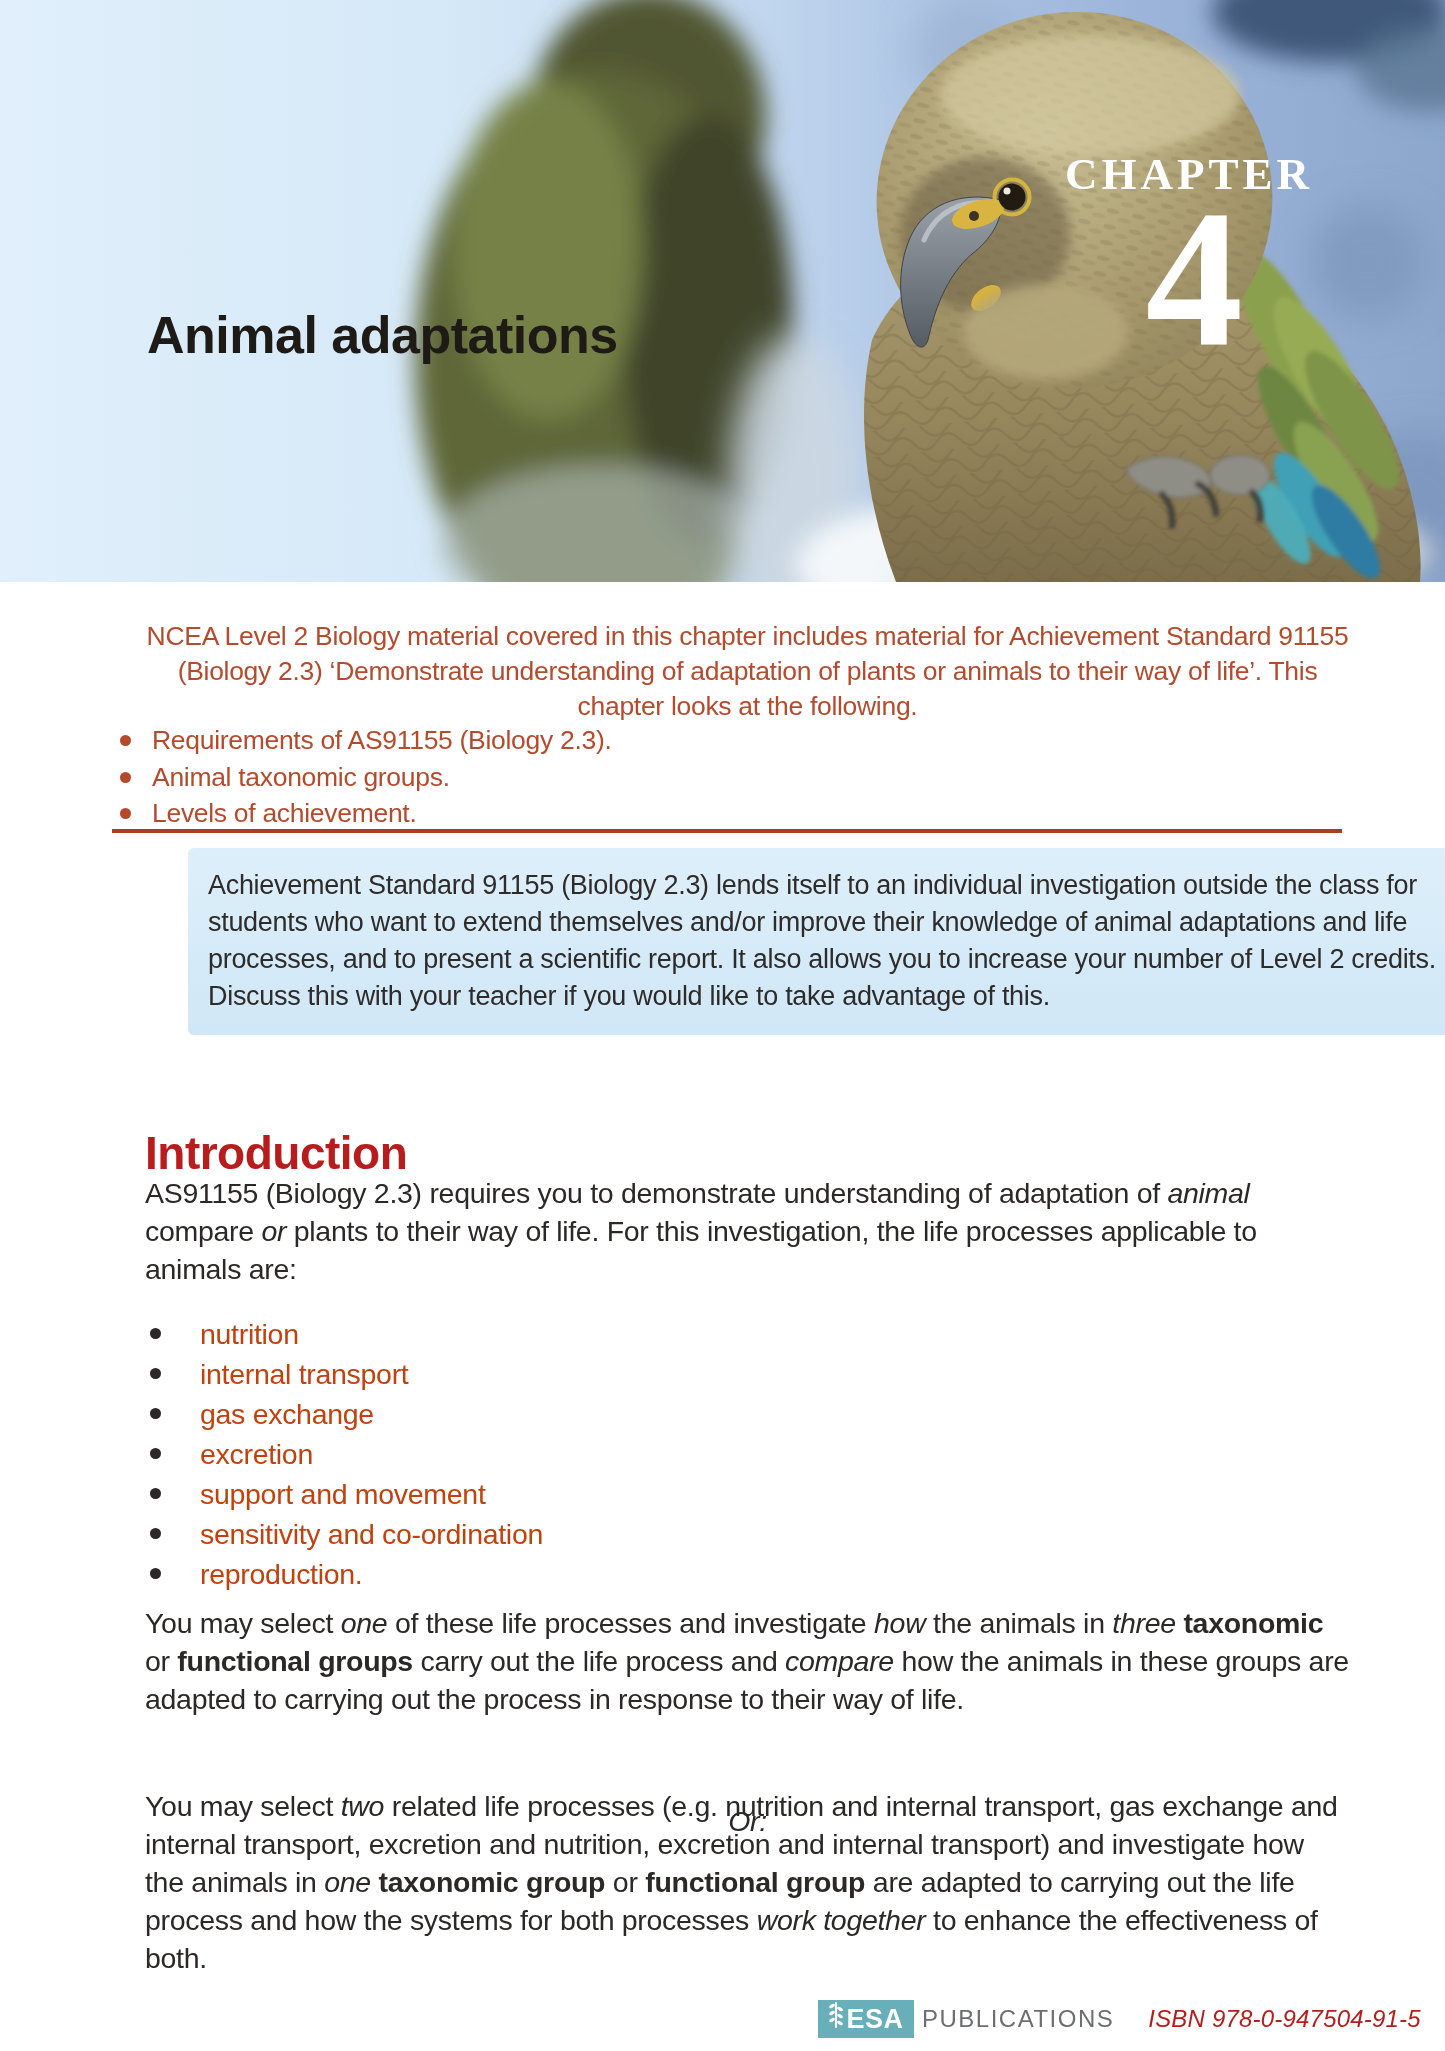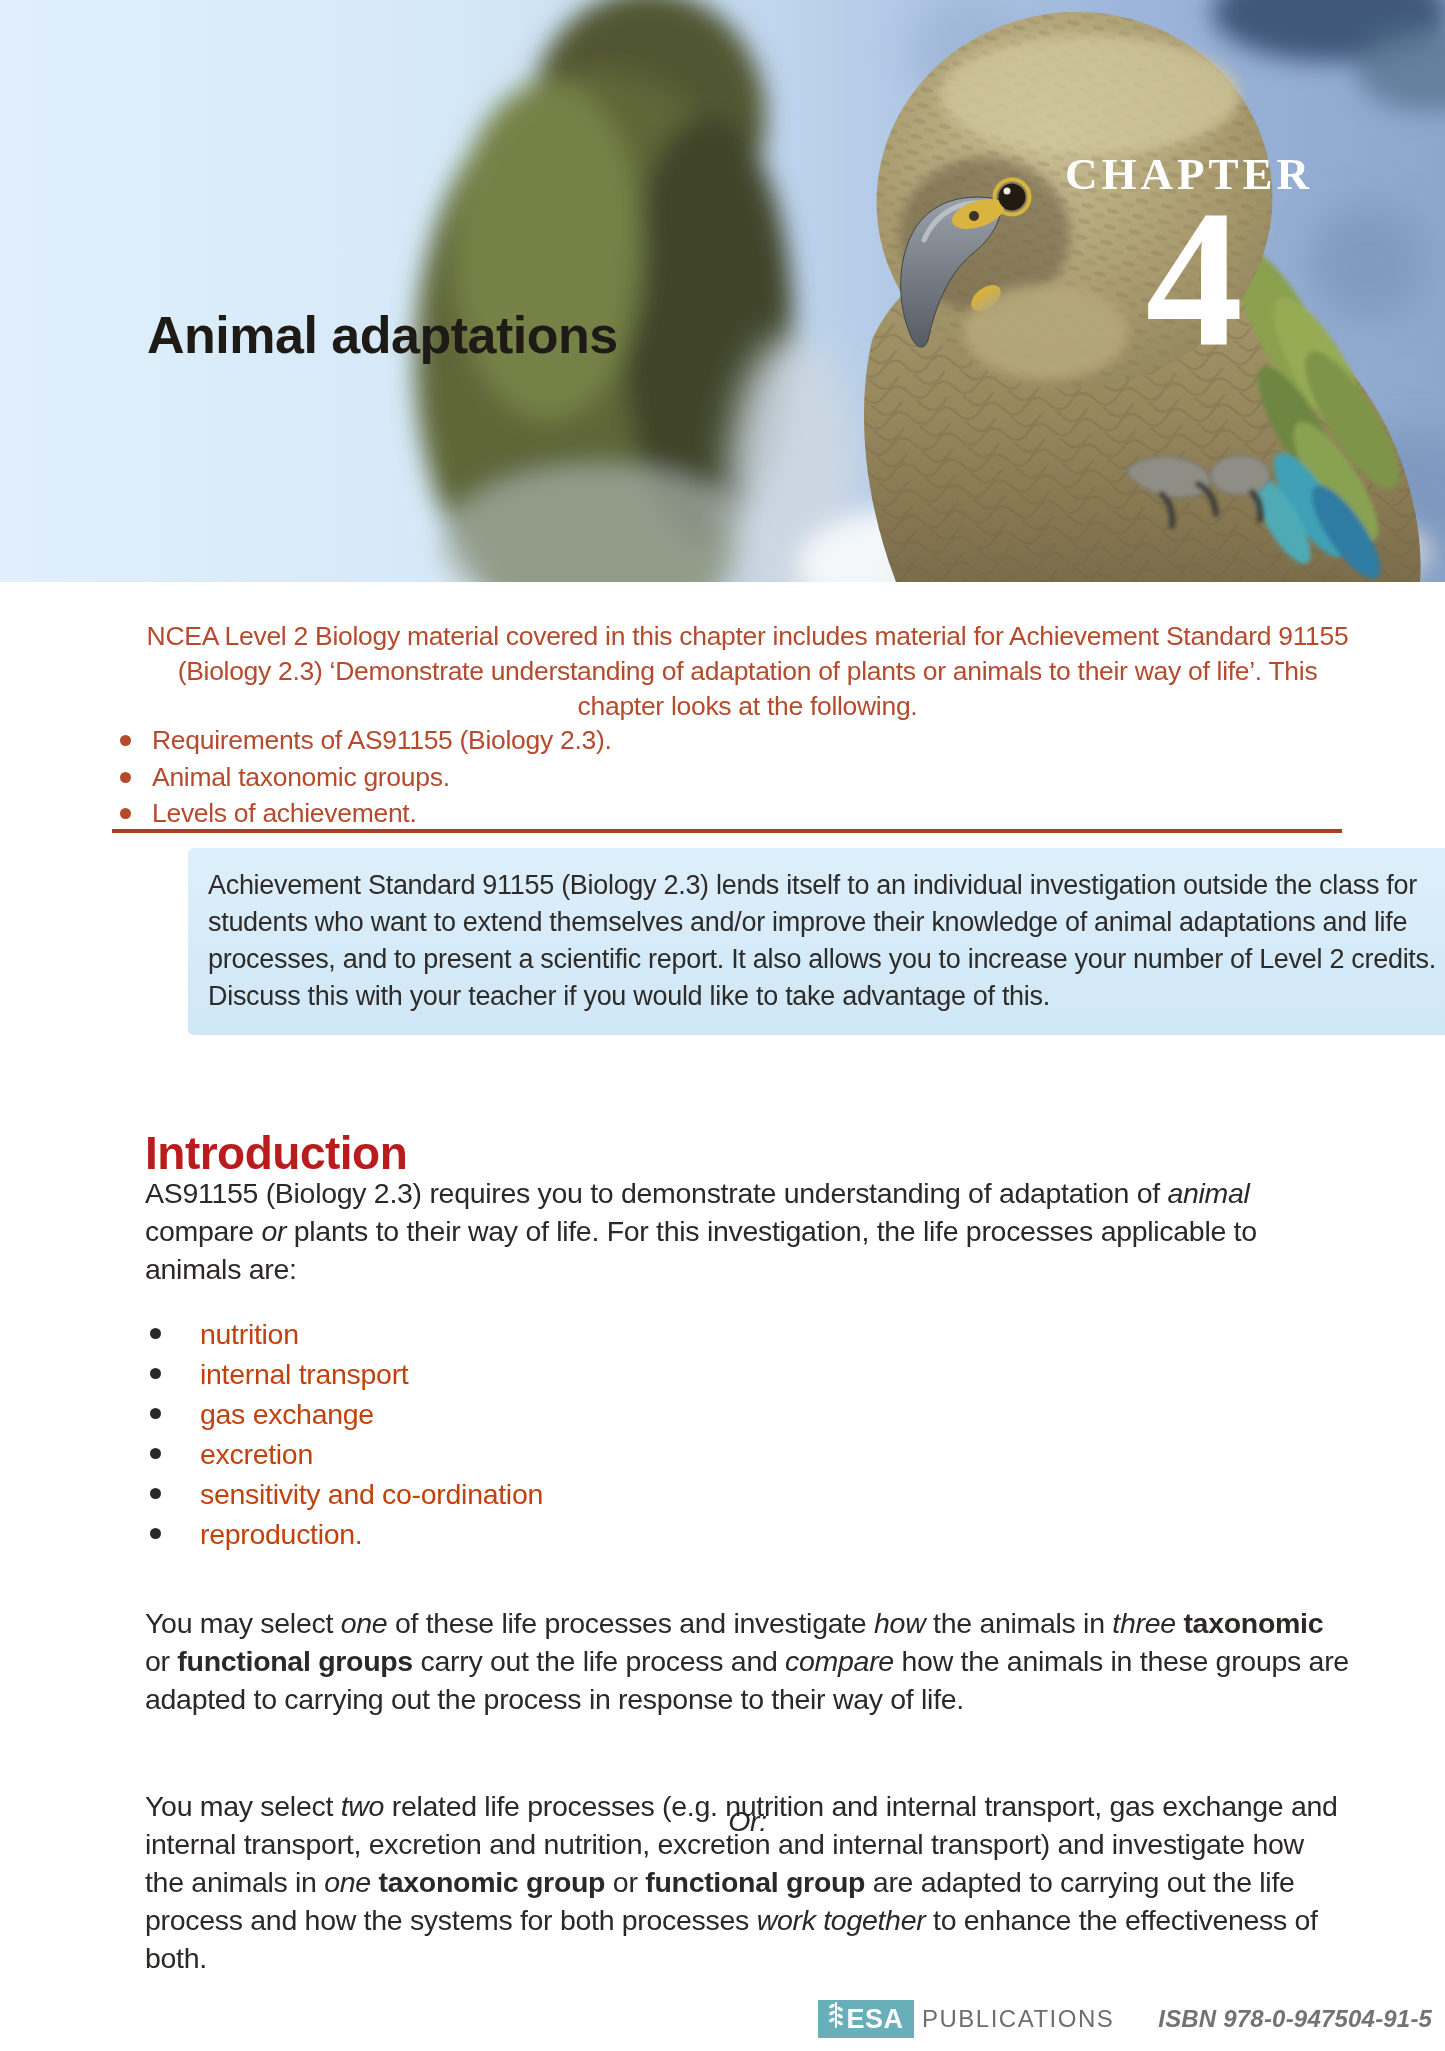--- a/index.html
+++ b/index.html
@@ -210,6 +210,7 @@
     <li><span>internal transport</span></li>
     <li><span>gas exchange</span></li>
     <li><span>excretion</span></li>
+    <li><span>support and movement</span></li>
     <li><span>sensitivity and co-ordination</span></li>
     <li><span>reproduction.</span></li>
   </ul>

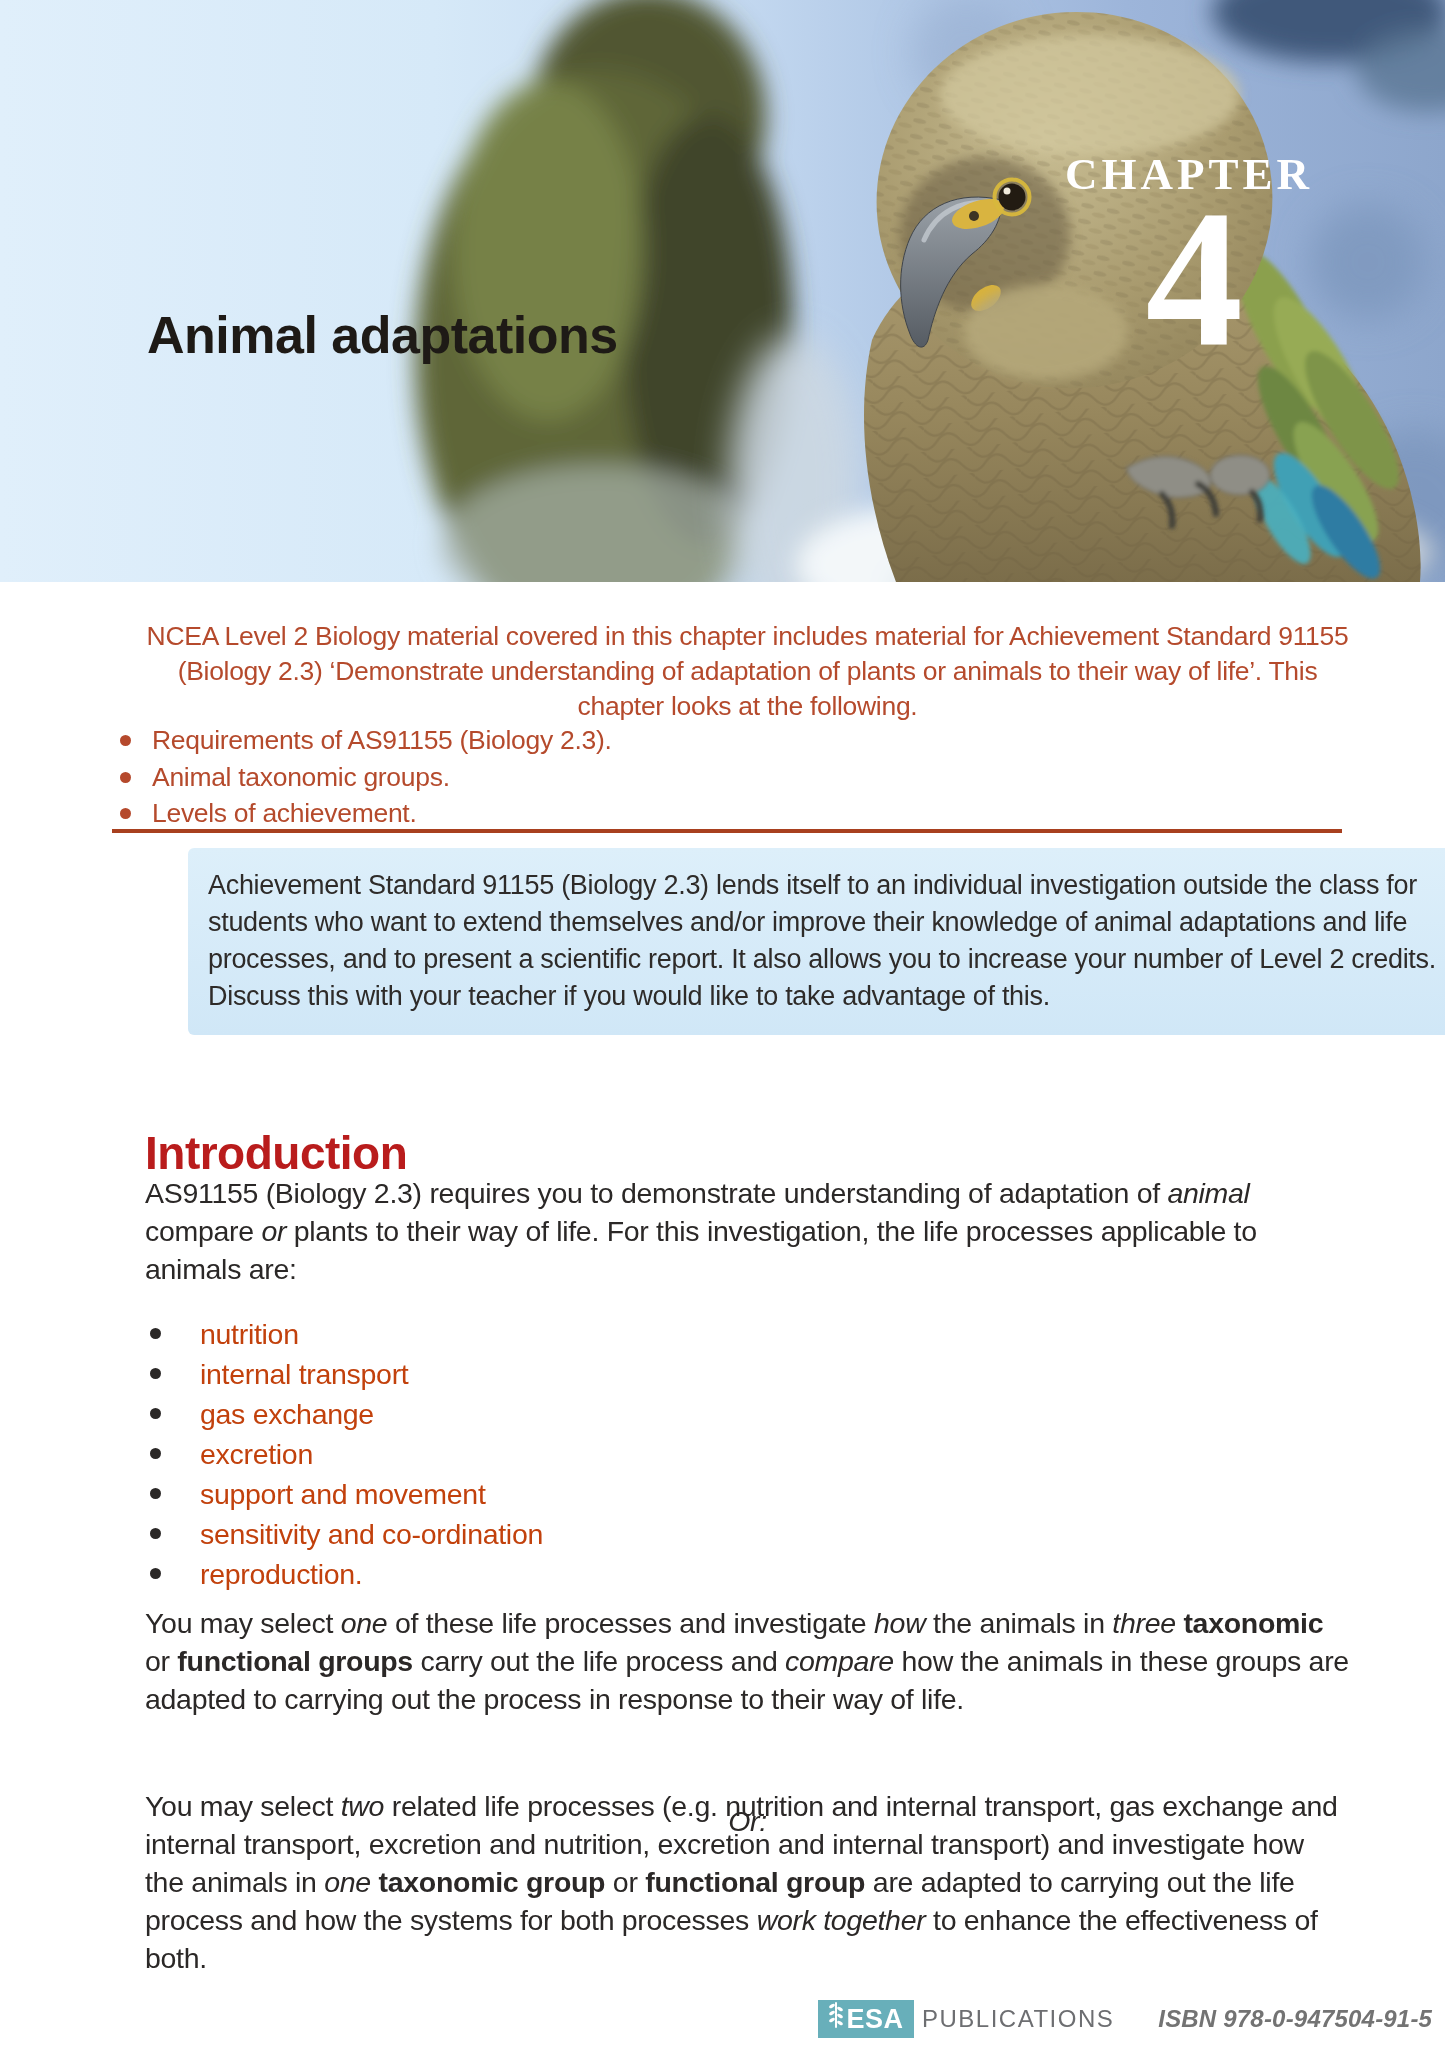--- a/index.html
+++ b/index.html
@@ -56,7 +56,7 @@
   .esa-box svg{display:block;}
   .esa-text{color:#ffffff;font-weight:700;font-size:27px;line-height:38px;letter-spacing:0.5px;}
   .publisher{margin-left:8px;color:#6d6e71;font-size:24px;letter-spacing:1.5px;}
-  .isbn{margin-left:44px;color:#737373;font-size:24px;font-style:italic;letter-spacing:0.2px;font-weight:bold;}
+  .isbn{margin-left:34px;color:#b91c1c;font-size:24px;font-style:italic;letter-spacing:0.2px;}
 </style>
 </head>
 <body>

